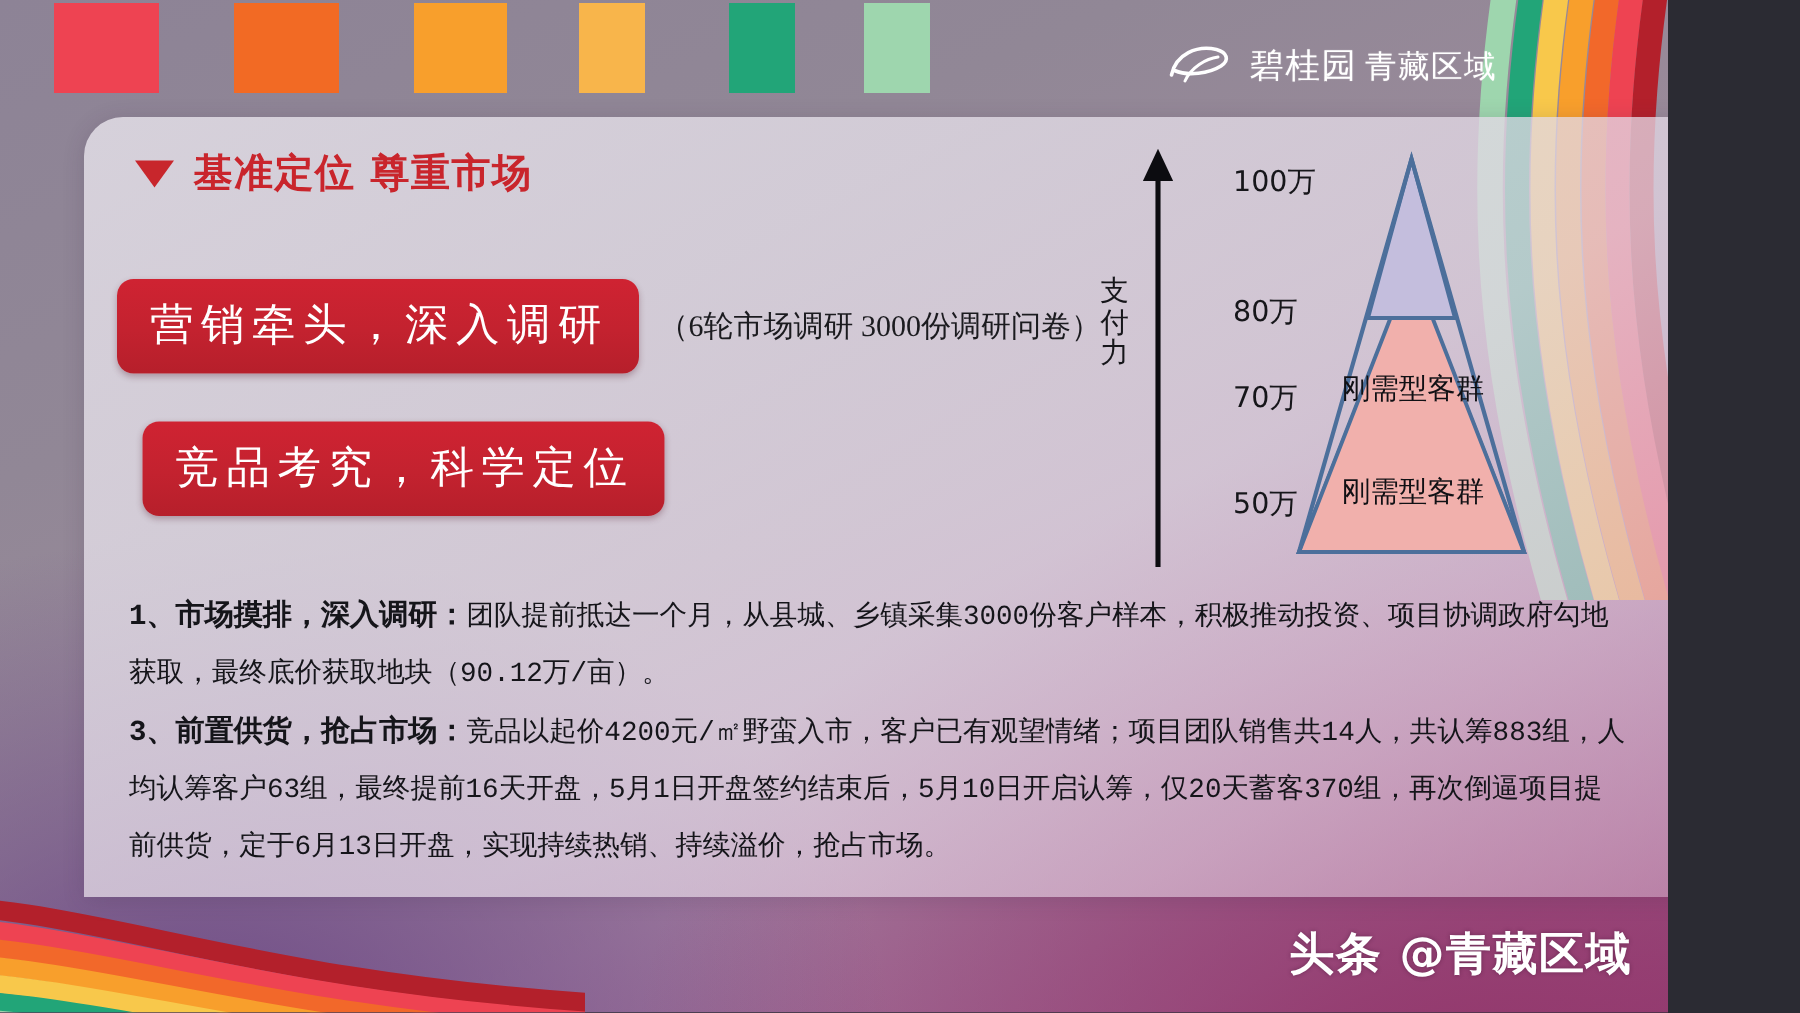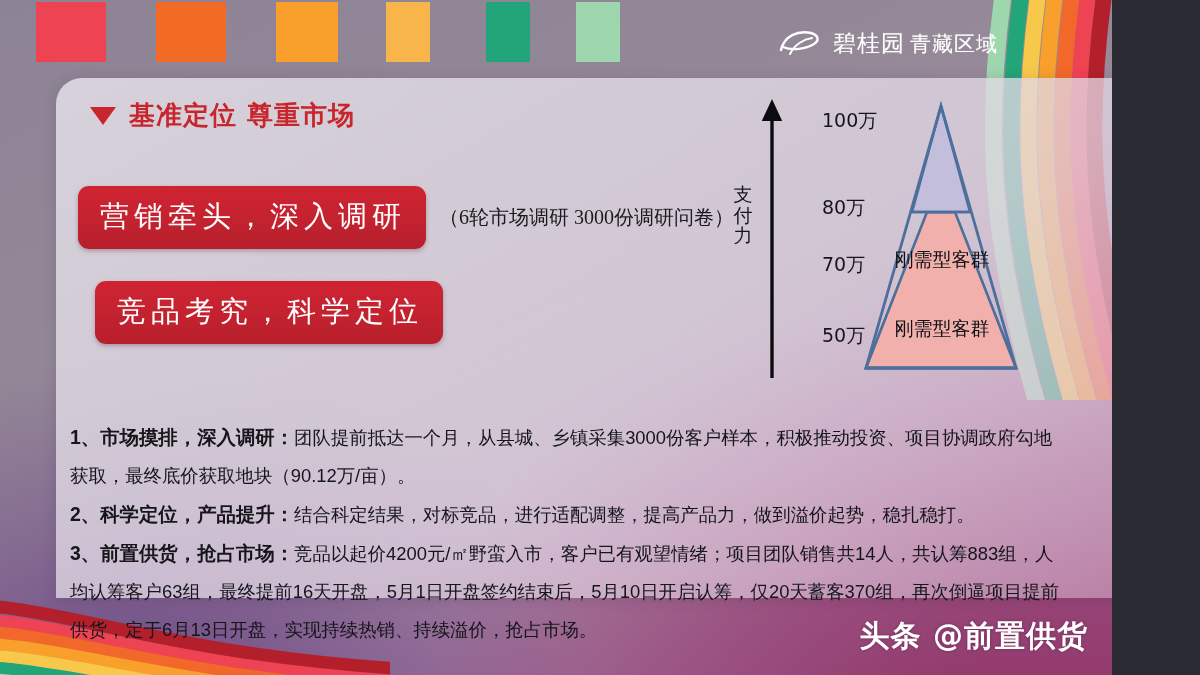--- a/index.html
+++ b/index.html
@@ -187,14 +187,13 @@
   
   .body-block {
     position: absolute;
-    left: 70px;
+    left: 86px;
     top: 392px;
     width: 1000px;
     color: #15151a;
     font-size: 18.4px;
     line-height: 38px;
-    font-family: Liberation Sans, sans-serif;
-    margin-top: 26px;
+    font-family: Liberation Mono, monospace;
   }
   .para { margin: 0; }
   .para .lead {

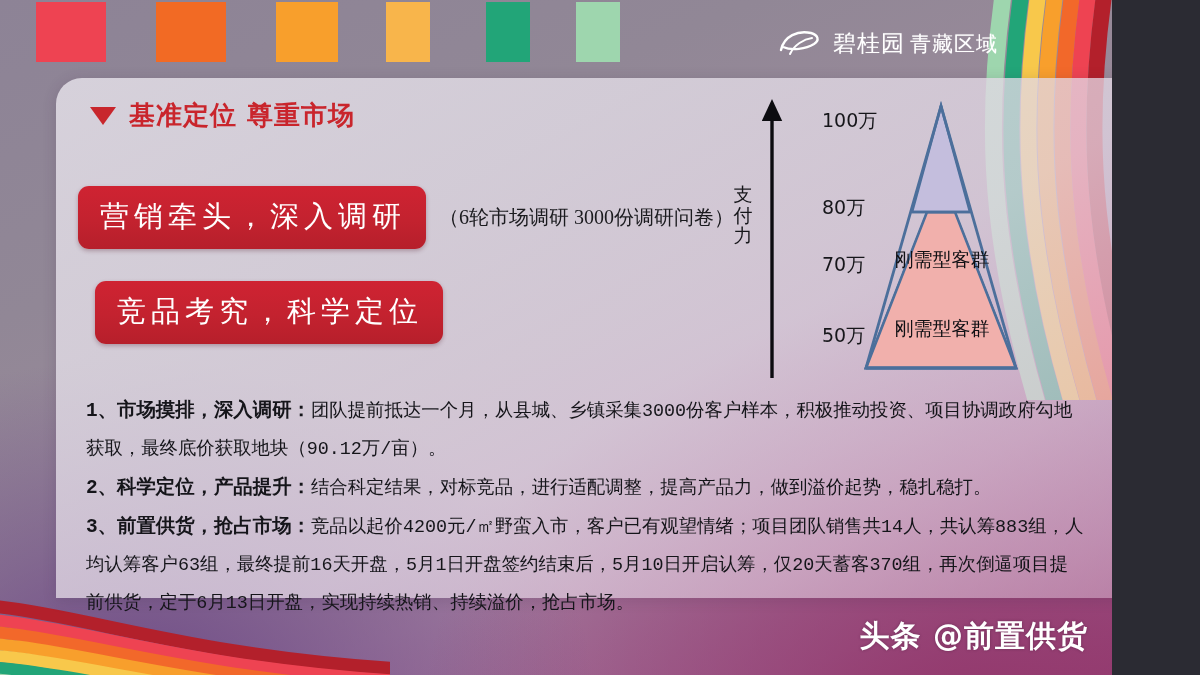--- a/index.html
+++ b/index.html
@@ -322,9 +322,6 @@
       <span class="lead">1、市场摸排，深入调研：</span><span>团队提前抵达一个月，从县城、乡镇采集3000份客户样本，积极推动投资、项目协调政府勾地获取，最终底价获取地块（90.12万/亩）。</span>
     </p>
     <p class="para">
-      <span class="lead">2、科学定位，产品提升：</span><span>结合科定结果，对标竞品，进行适配调整，提高产品力，做到溢价起势，稳扎稳打。</span>
-    </p>
-    <p class="para">
       <span class="lead">3、前置供货，抢占市场：</span><span>竞品以起价4200元/㎡野蛮入市，客户已有观望情绪；项目团队销售共14人，共认筹883组，人均认筹客户63组，最终提前16天开盘，5月1日开盘签约结束后，5月10日开启认筹，仅20天蓄客370组，再次倒逼项目提前供货，定于6月13日开盘，实现持续热销、持续溢价，抢占市场。</span>
     </p>
   </div>

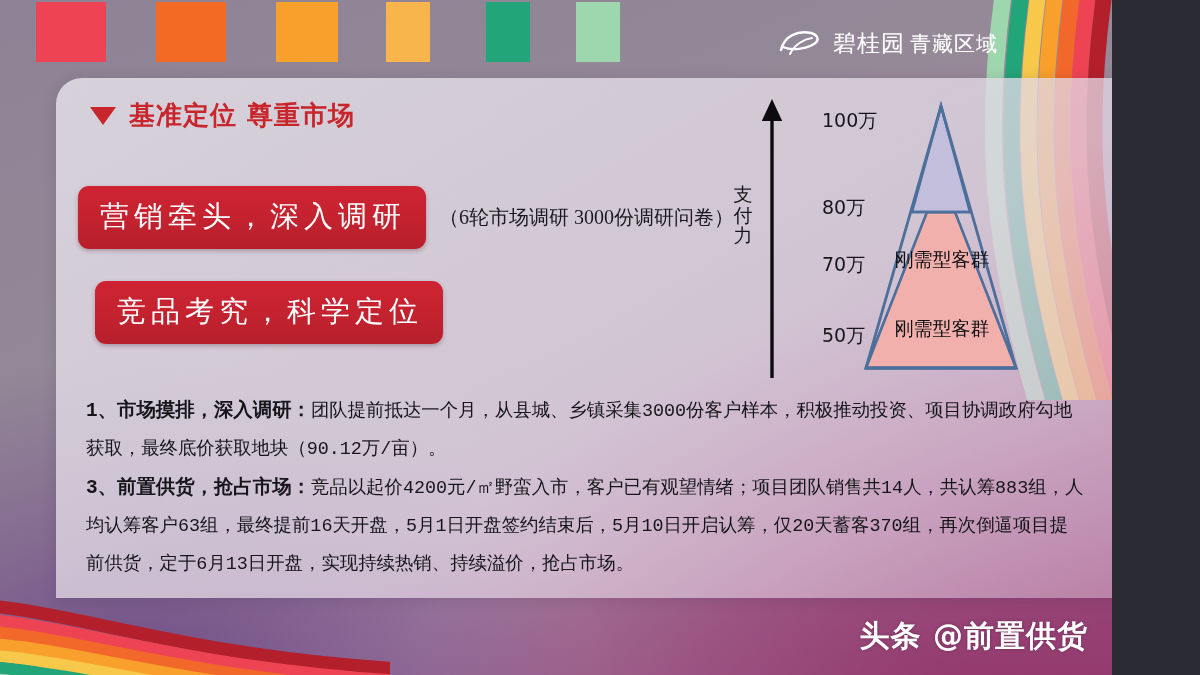--- a/index.html
+++ b/index.html
@@ -326,7 +326,7 @@
     </p>
   </div>
 
-  <div class="watermark">头条 @前置供货</div>
+  <div class="watermark">头条 @青藏区域</div>
 
 </div>
 

